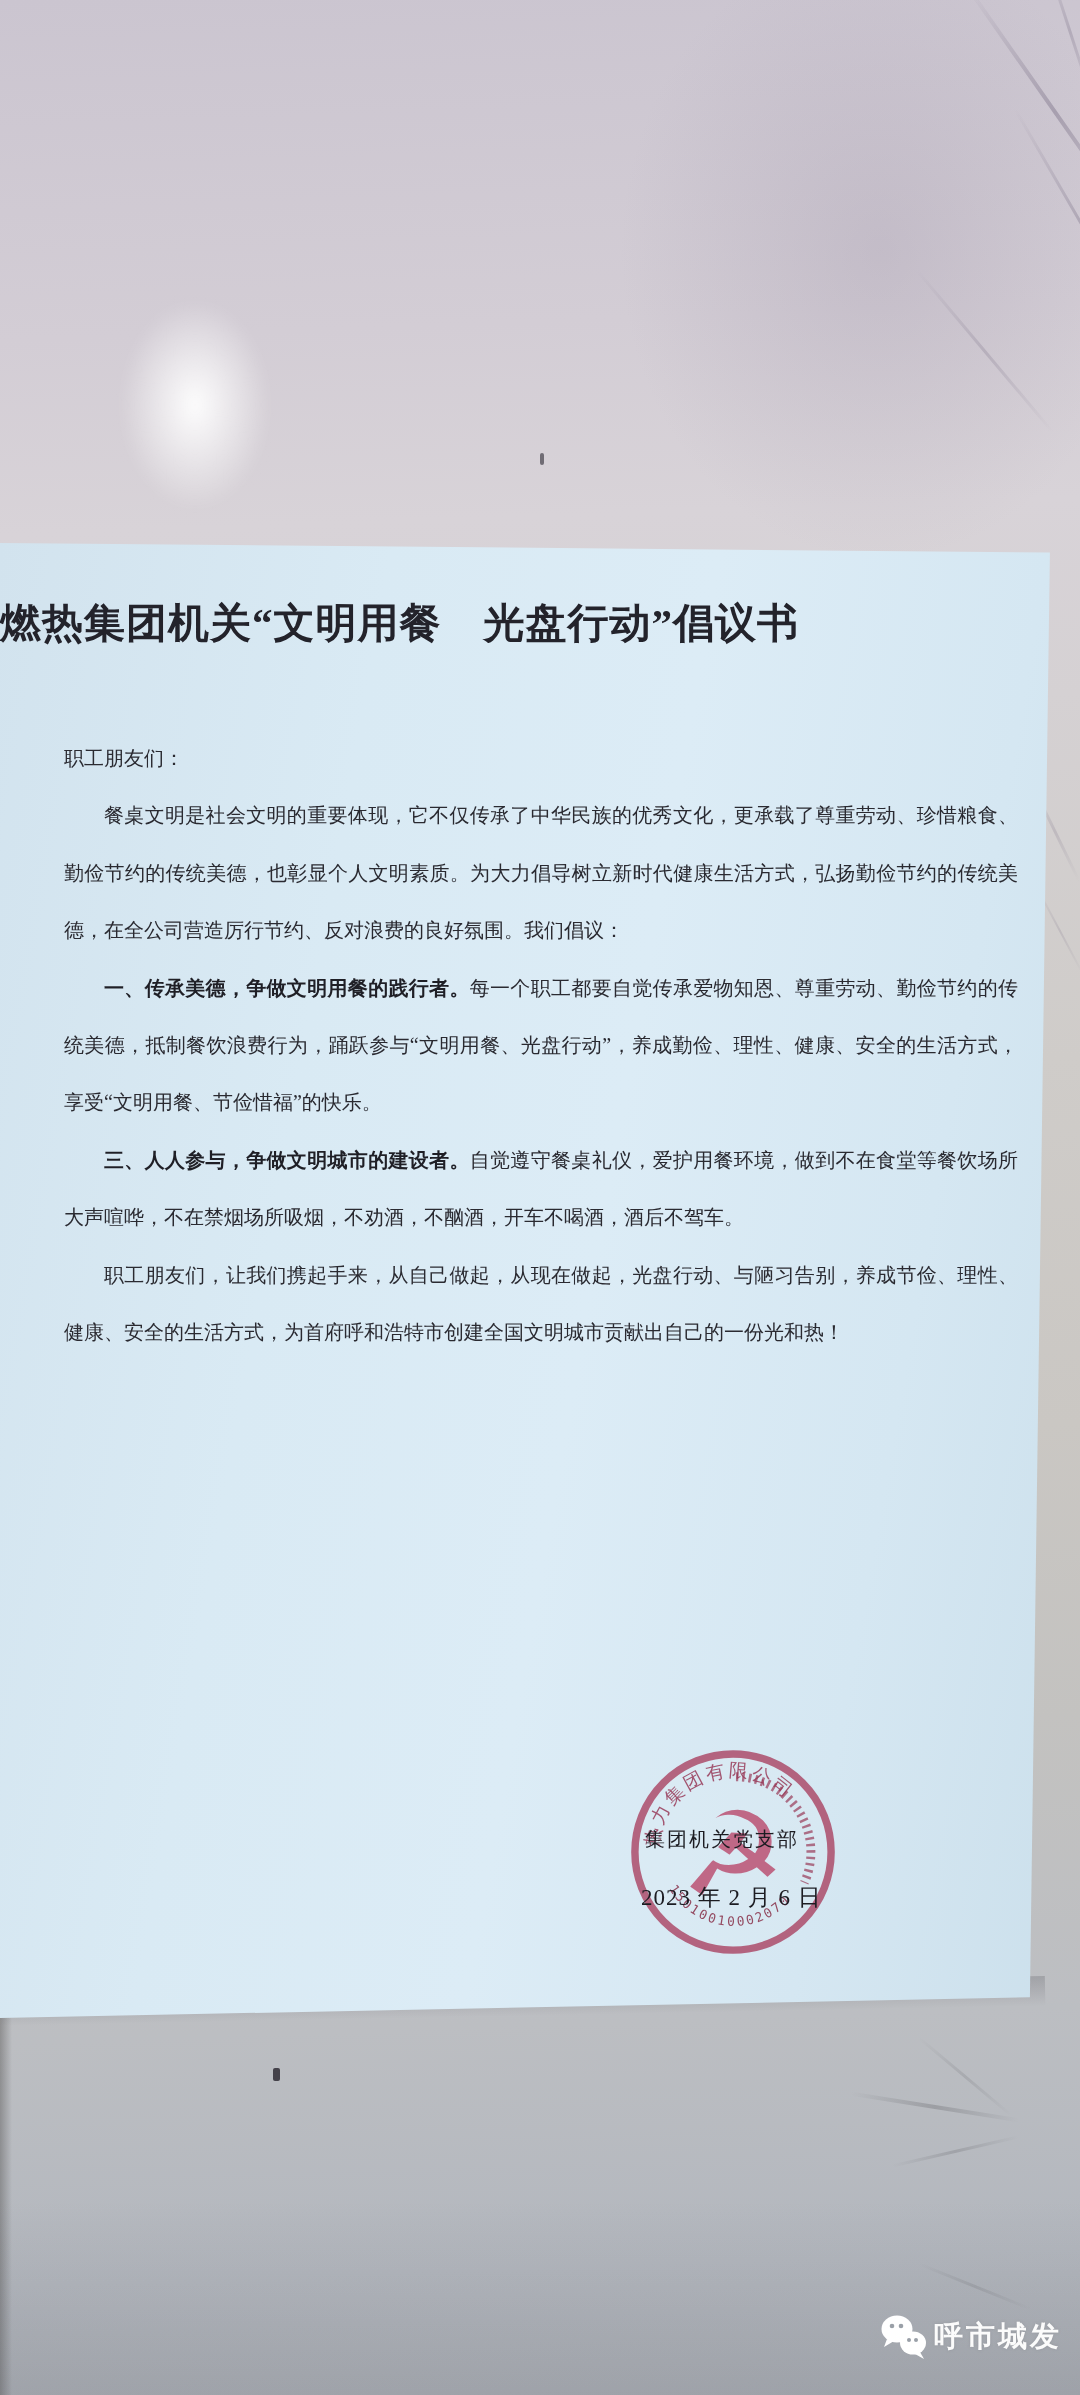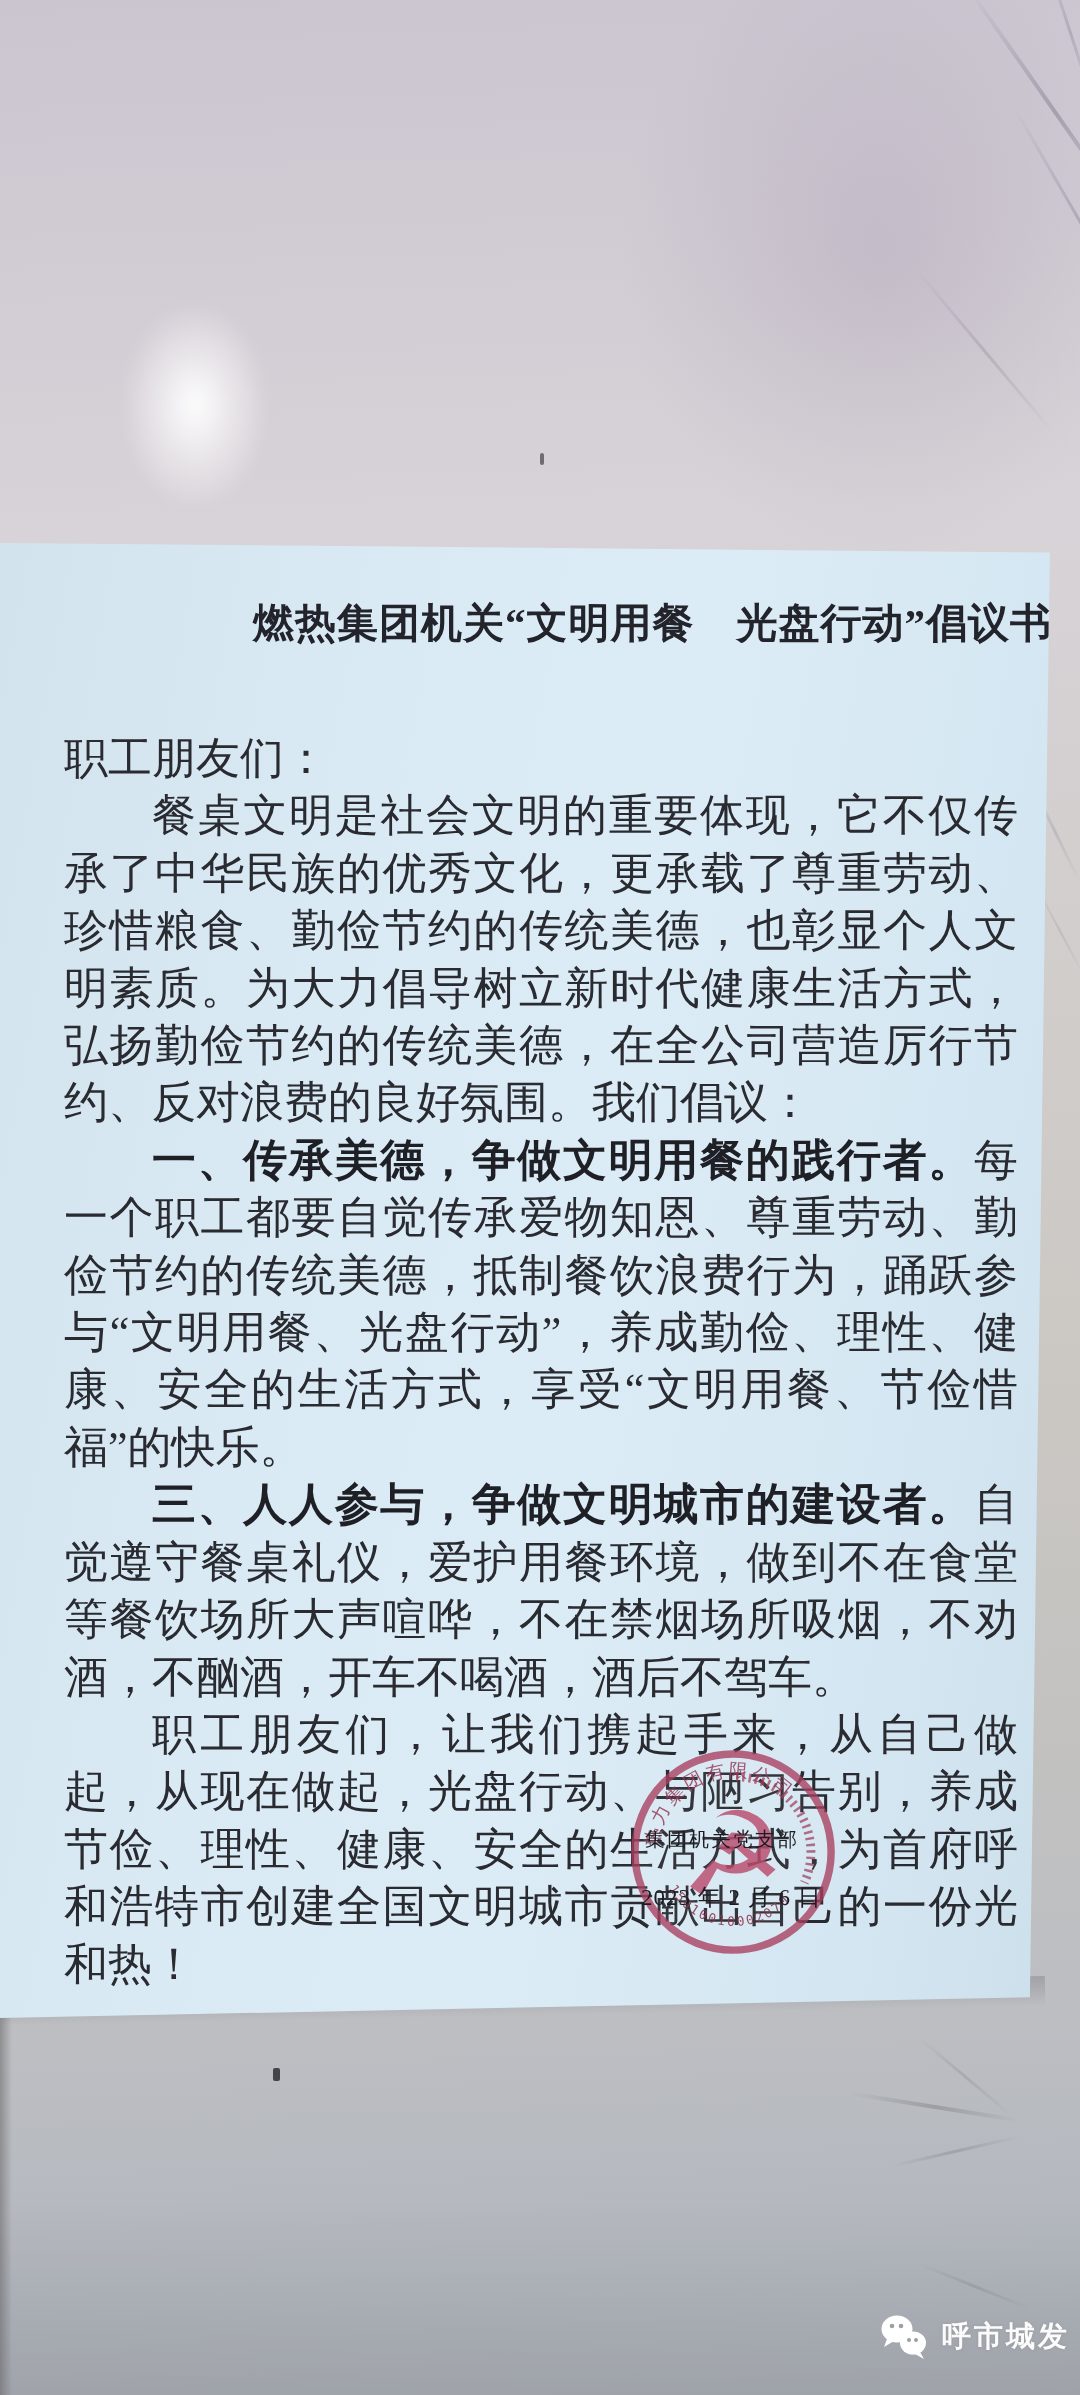--- a/index.html
+++ b/index.html
@@ -37,7 +37,7 @@
     background:linear-gradient(to bottom, rgba(60,60,70,.22), rgba(60,60,70,0));
     transform:rotate(-1.1deg);transform-origin:left top;}
   .doc-title{
-    padding-top:58px;text-align:right;
+    padding-top:58px;text-align:left;
     font-size:41px;font-weight:bold;color:#23232b;letter-spacing:1px;line-height:50px;
   }
   .doc-body{

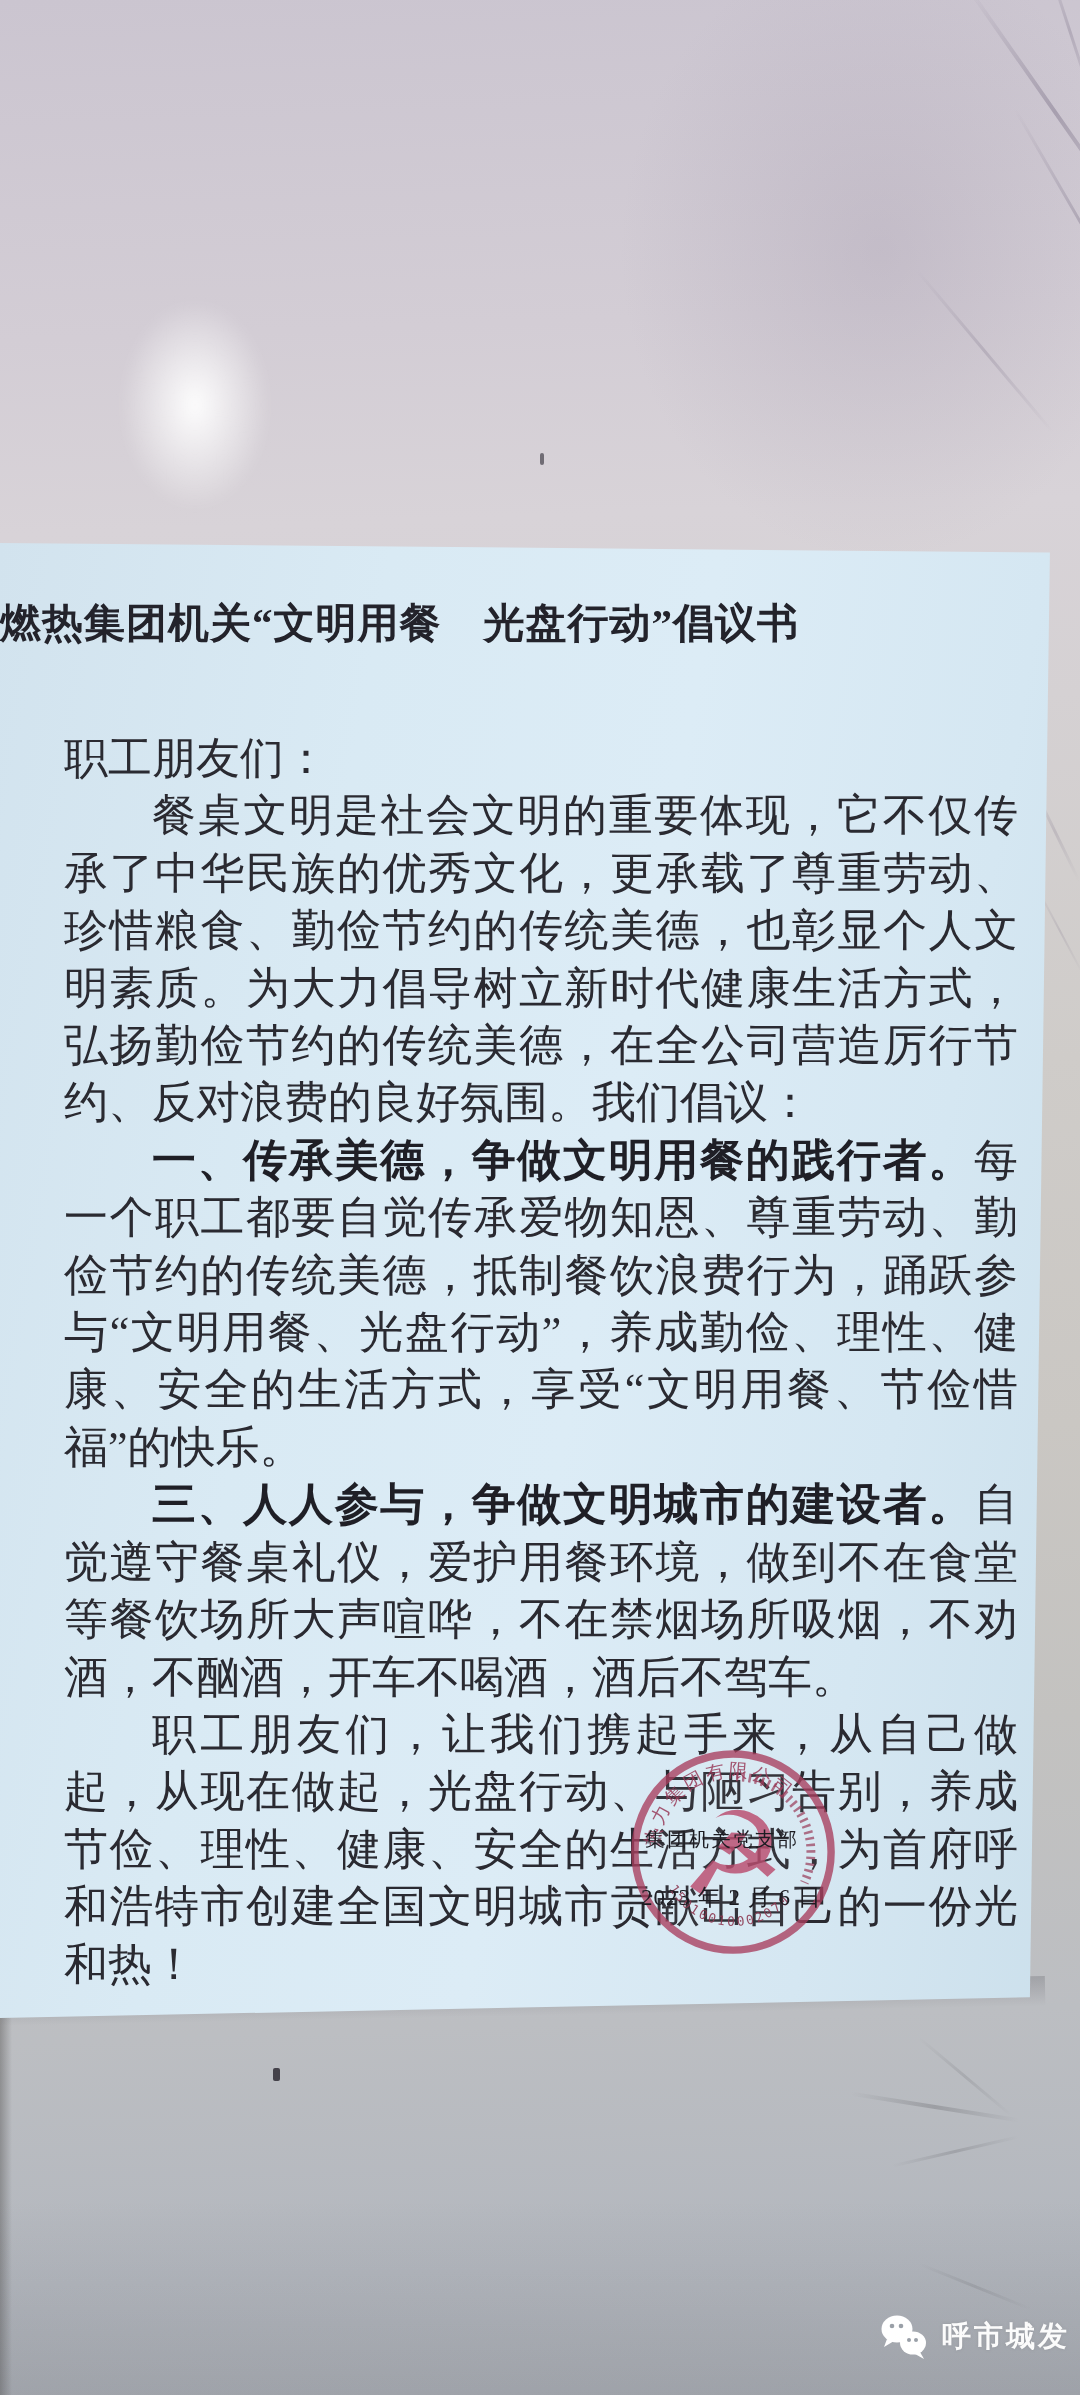--- a/index.html
+++ b/index.html
@@ -42,7 +42,7 @@
   }
   .doc-body{
     margin:82px 34px 0 64px;
-    font-size:44px;line-height:57.4px;color:#2a2a31;
+    font-size:20px;line-height:57.4px;color:#2a2a31;
     text-align:justify;
   }
   .doc-body p{margin:0;text-indent:2em;}

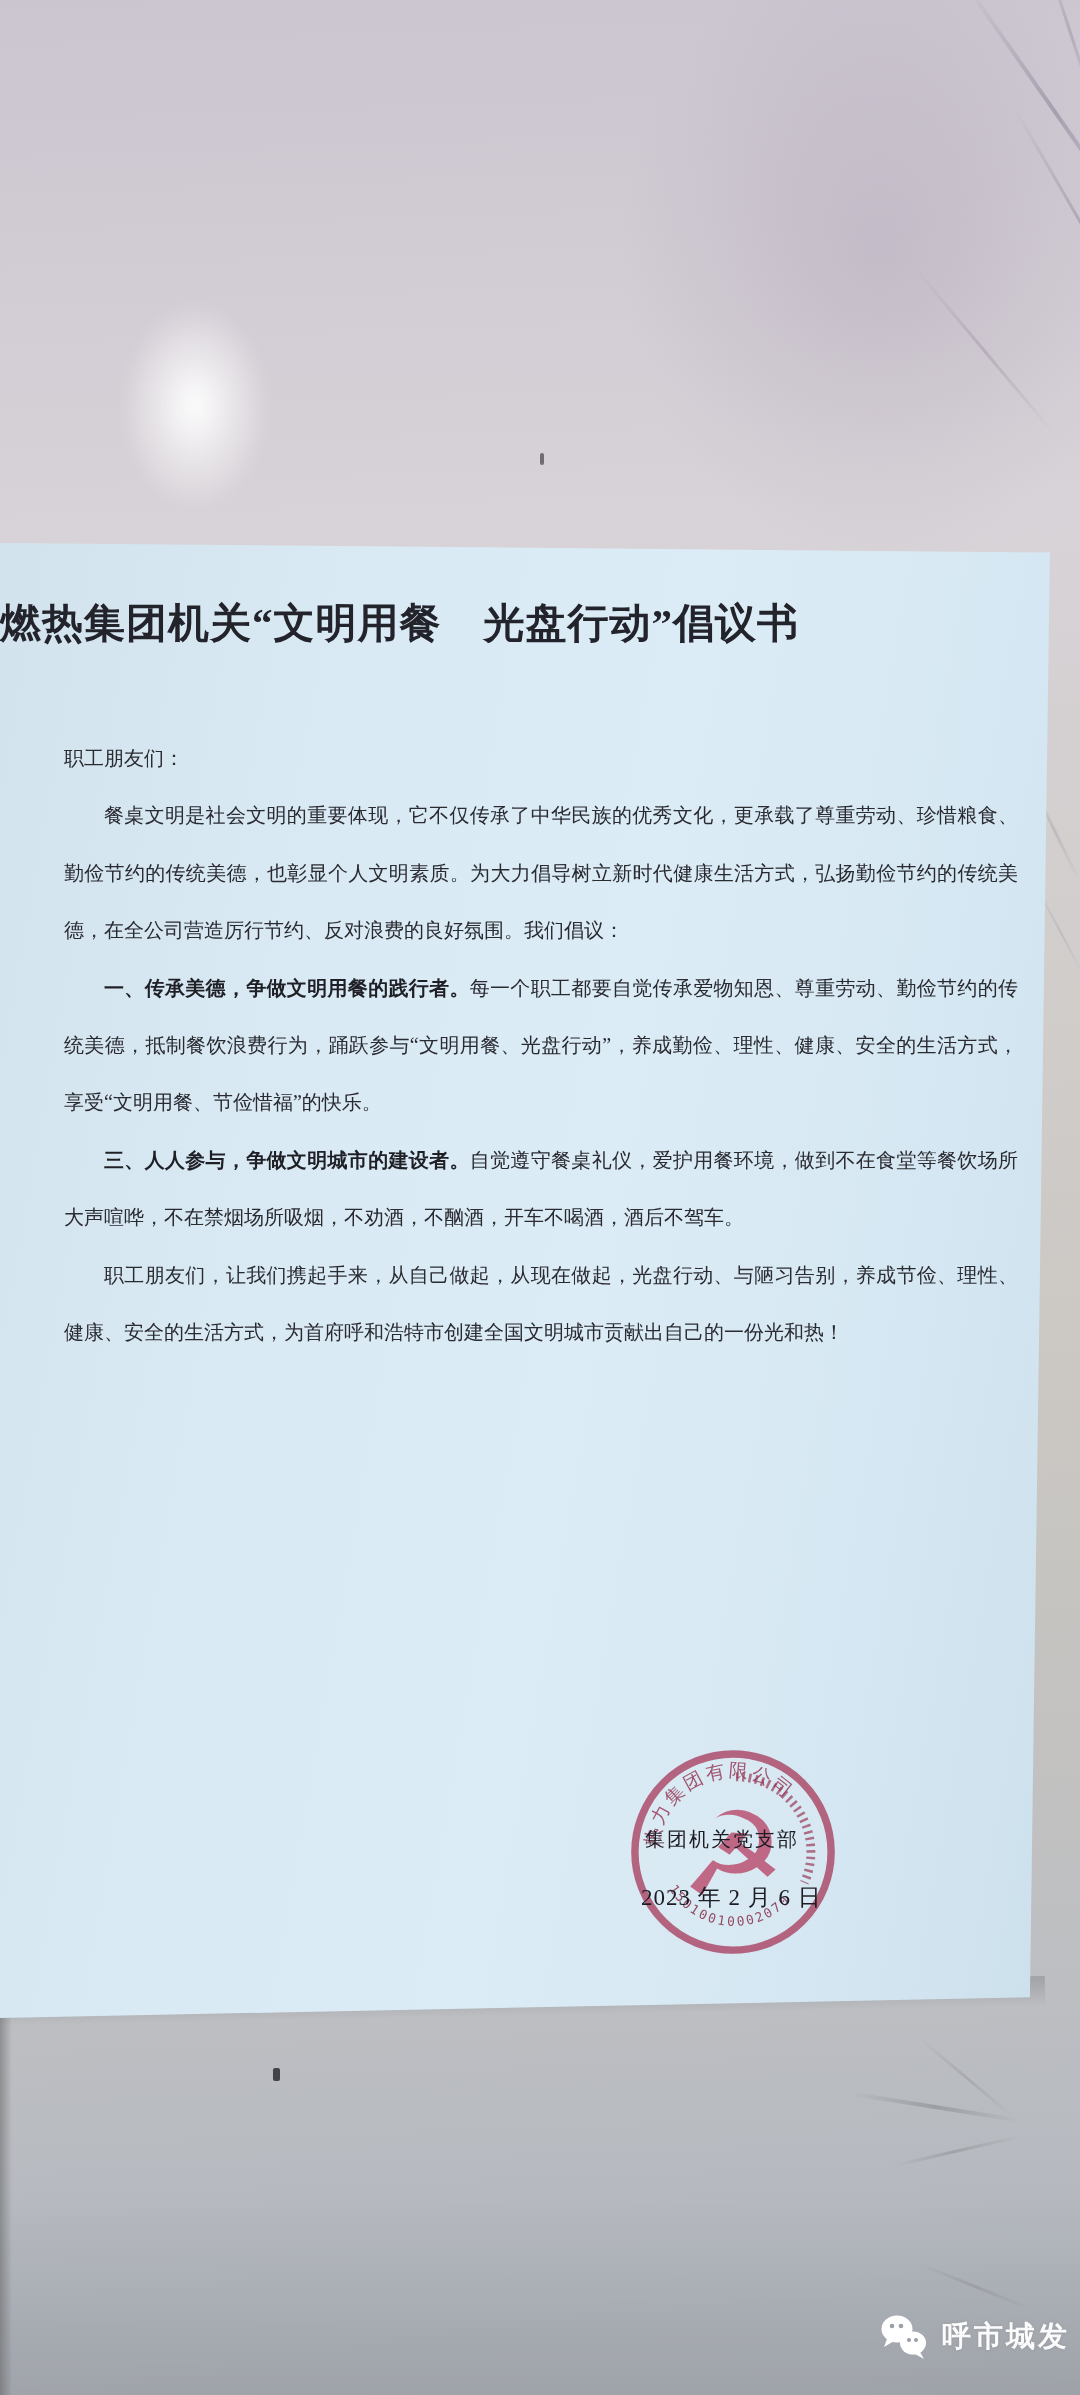--- a/index.html
+++ b/index.html
@@ -53,7 +53,7 @@
   .sig-date{left:641px;top:1342px;font-size:23px;letter-spacing:1px;color:#1c1c22;}
   .stamp-svg{left:625px;top:1204px;width:218px;height:218px;}
   
-  .watermark{left:880px;top:2314px;display:flex;align-items:center;gap:12px;
+  .watermark{left:880px;top:2314px;display:flex;align-items:center;gap:4px;
     font-family:"Liberation Sans","DejaVu Sans",sans-serif;}
   .watermark-label{font-size:29px;font-weight:600;color:#fbfbfb;letter-spacing:3px;
     text-shadow:0 0 3px rgba(120,120,125,.35);}

